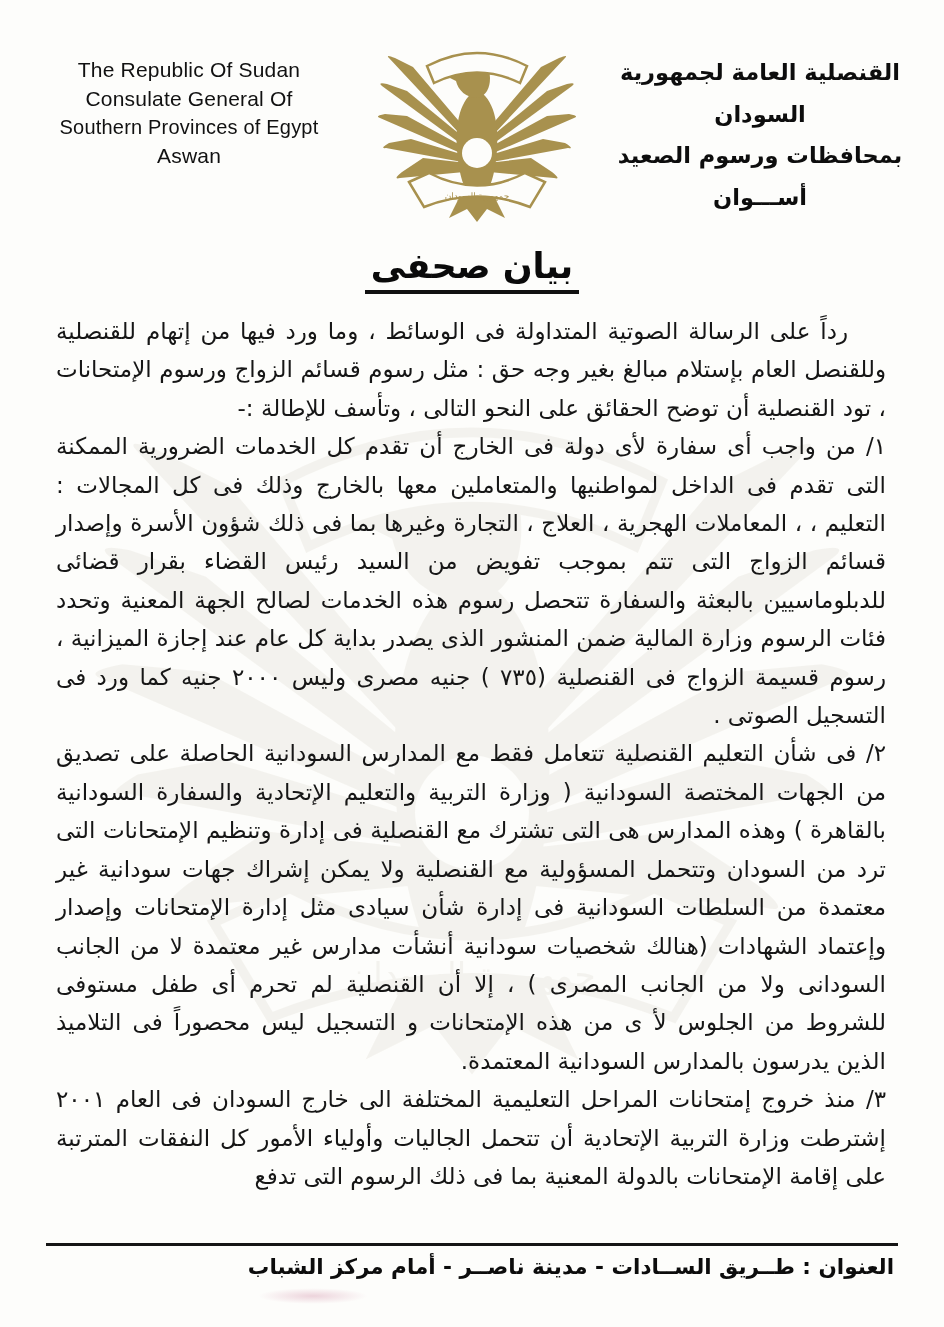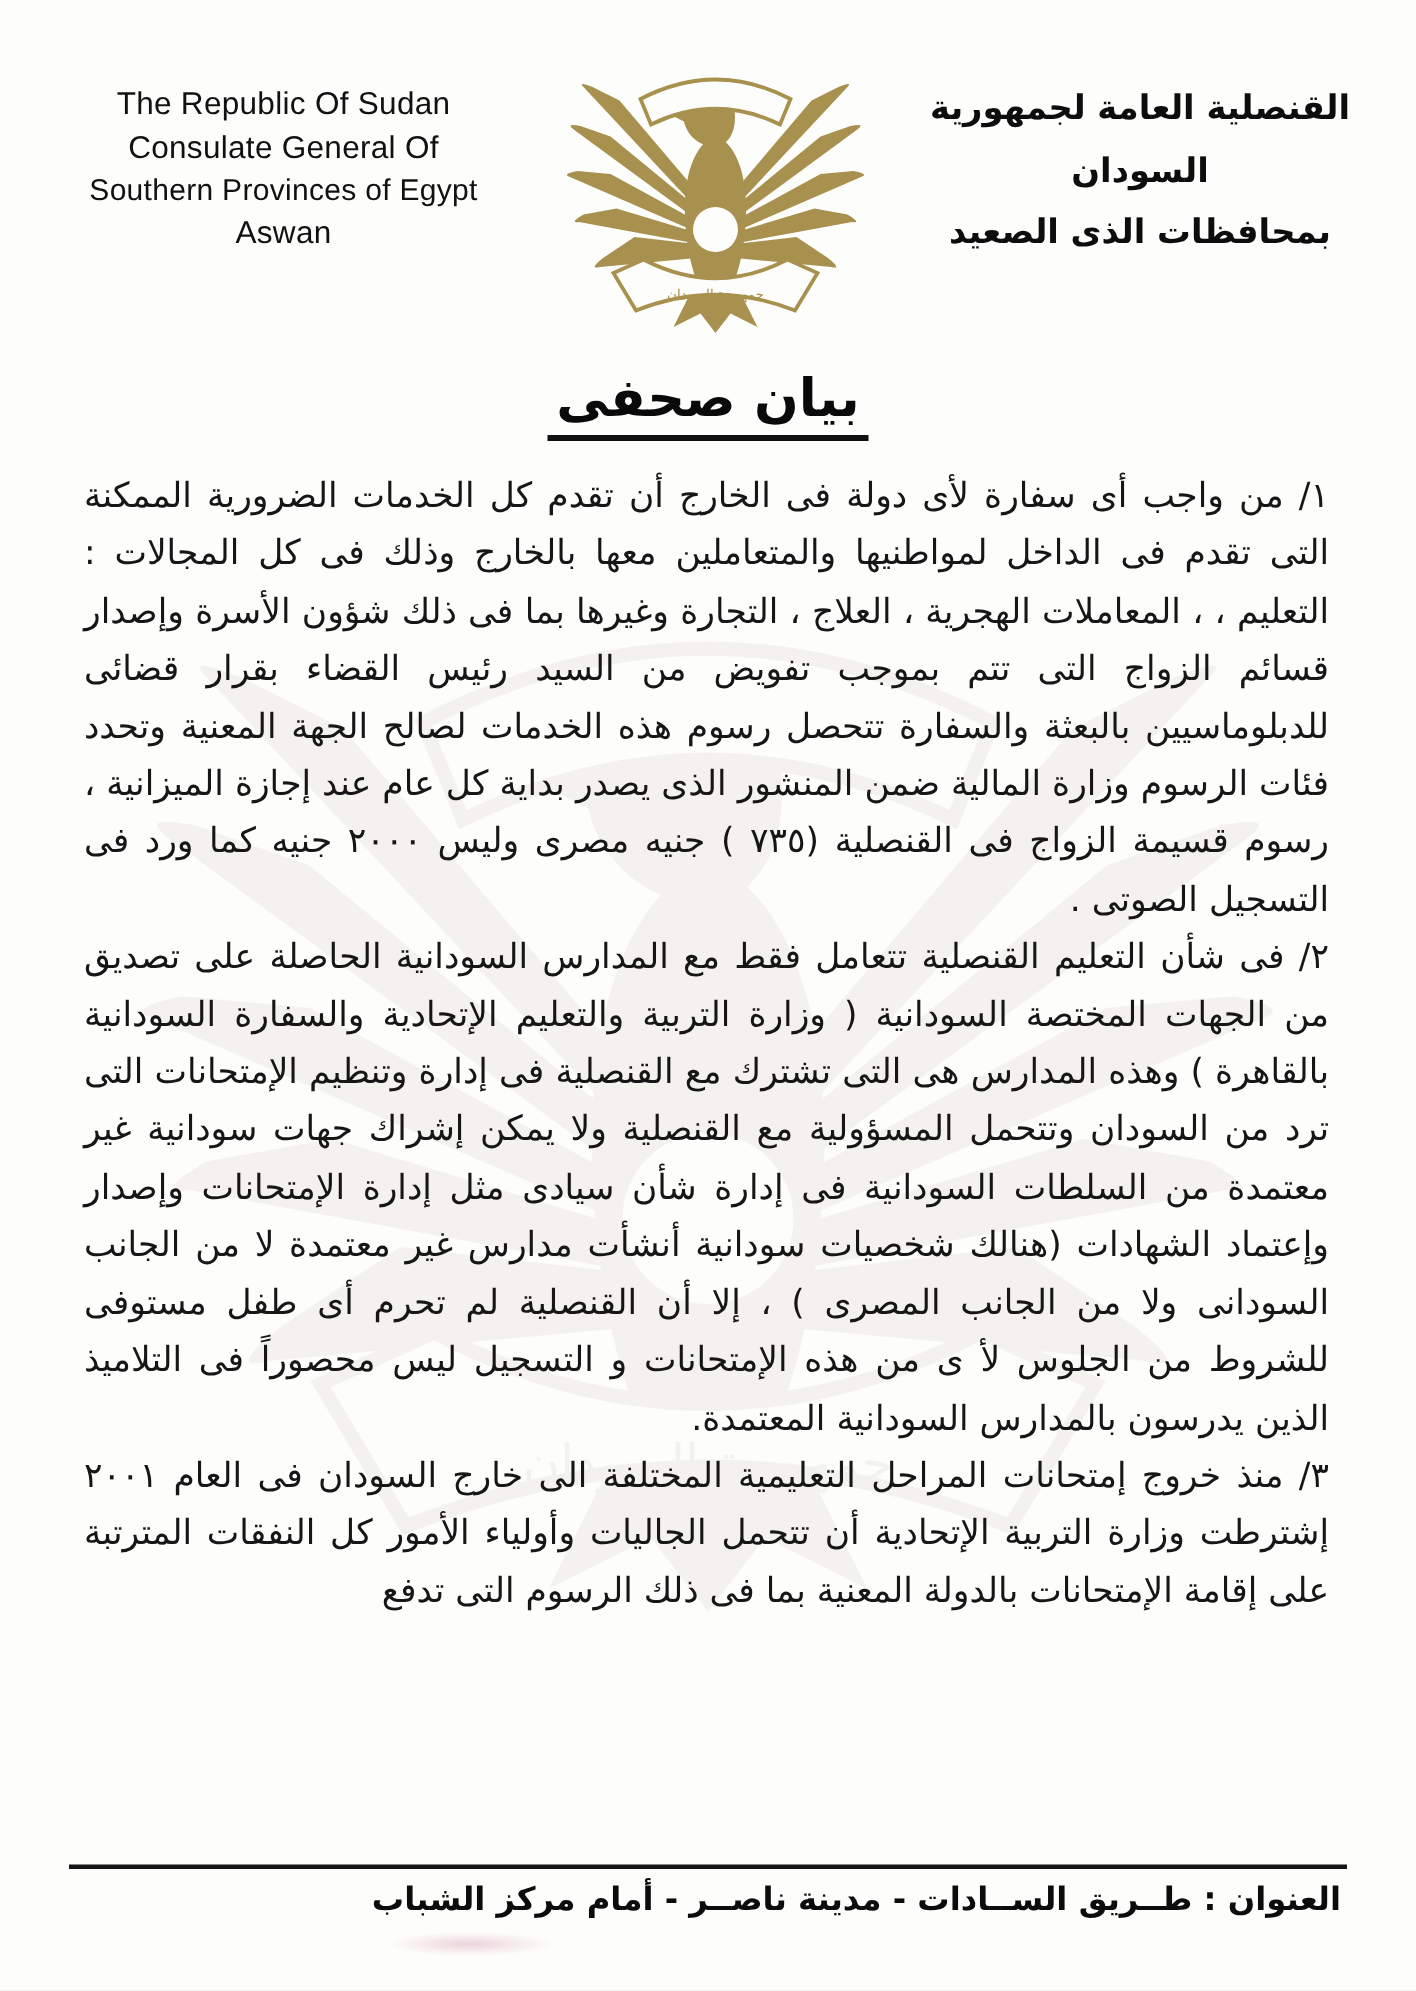--- a/index.html
+++ b/index.html
@@ -125,7 +125,7 @@
 
     <div class="hdr-ar">
       <div>القنصلية العامة لجمهورية السودان</div>
-      <div>بمحافظات الذى الصعيد</div>
+      <div>بمحافظات ورسوم الصعيد</div>
     </div>
   </div>
 

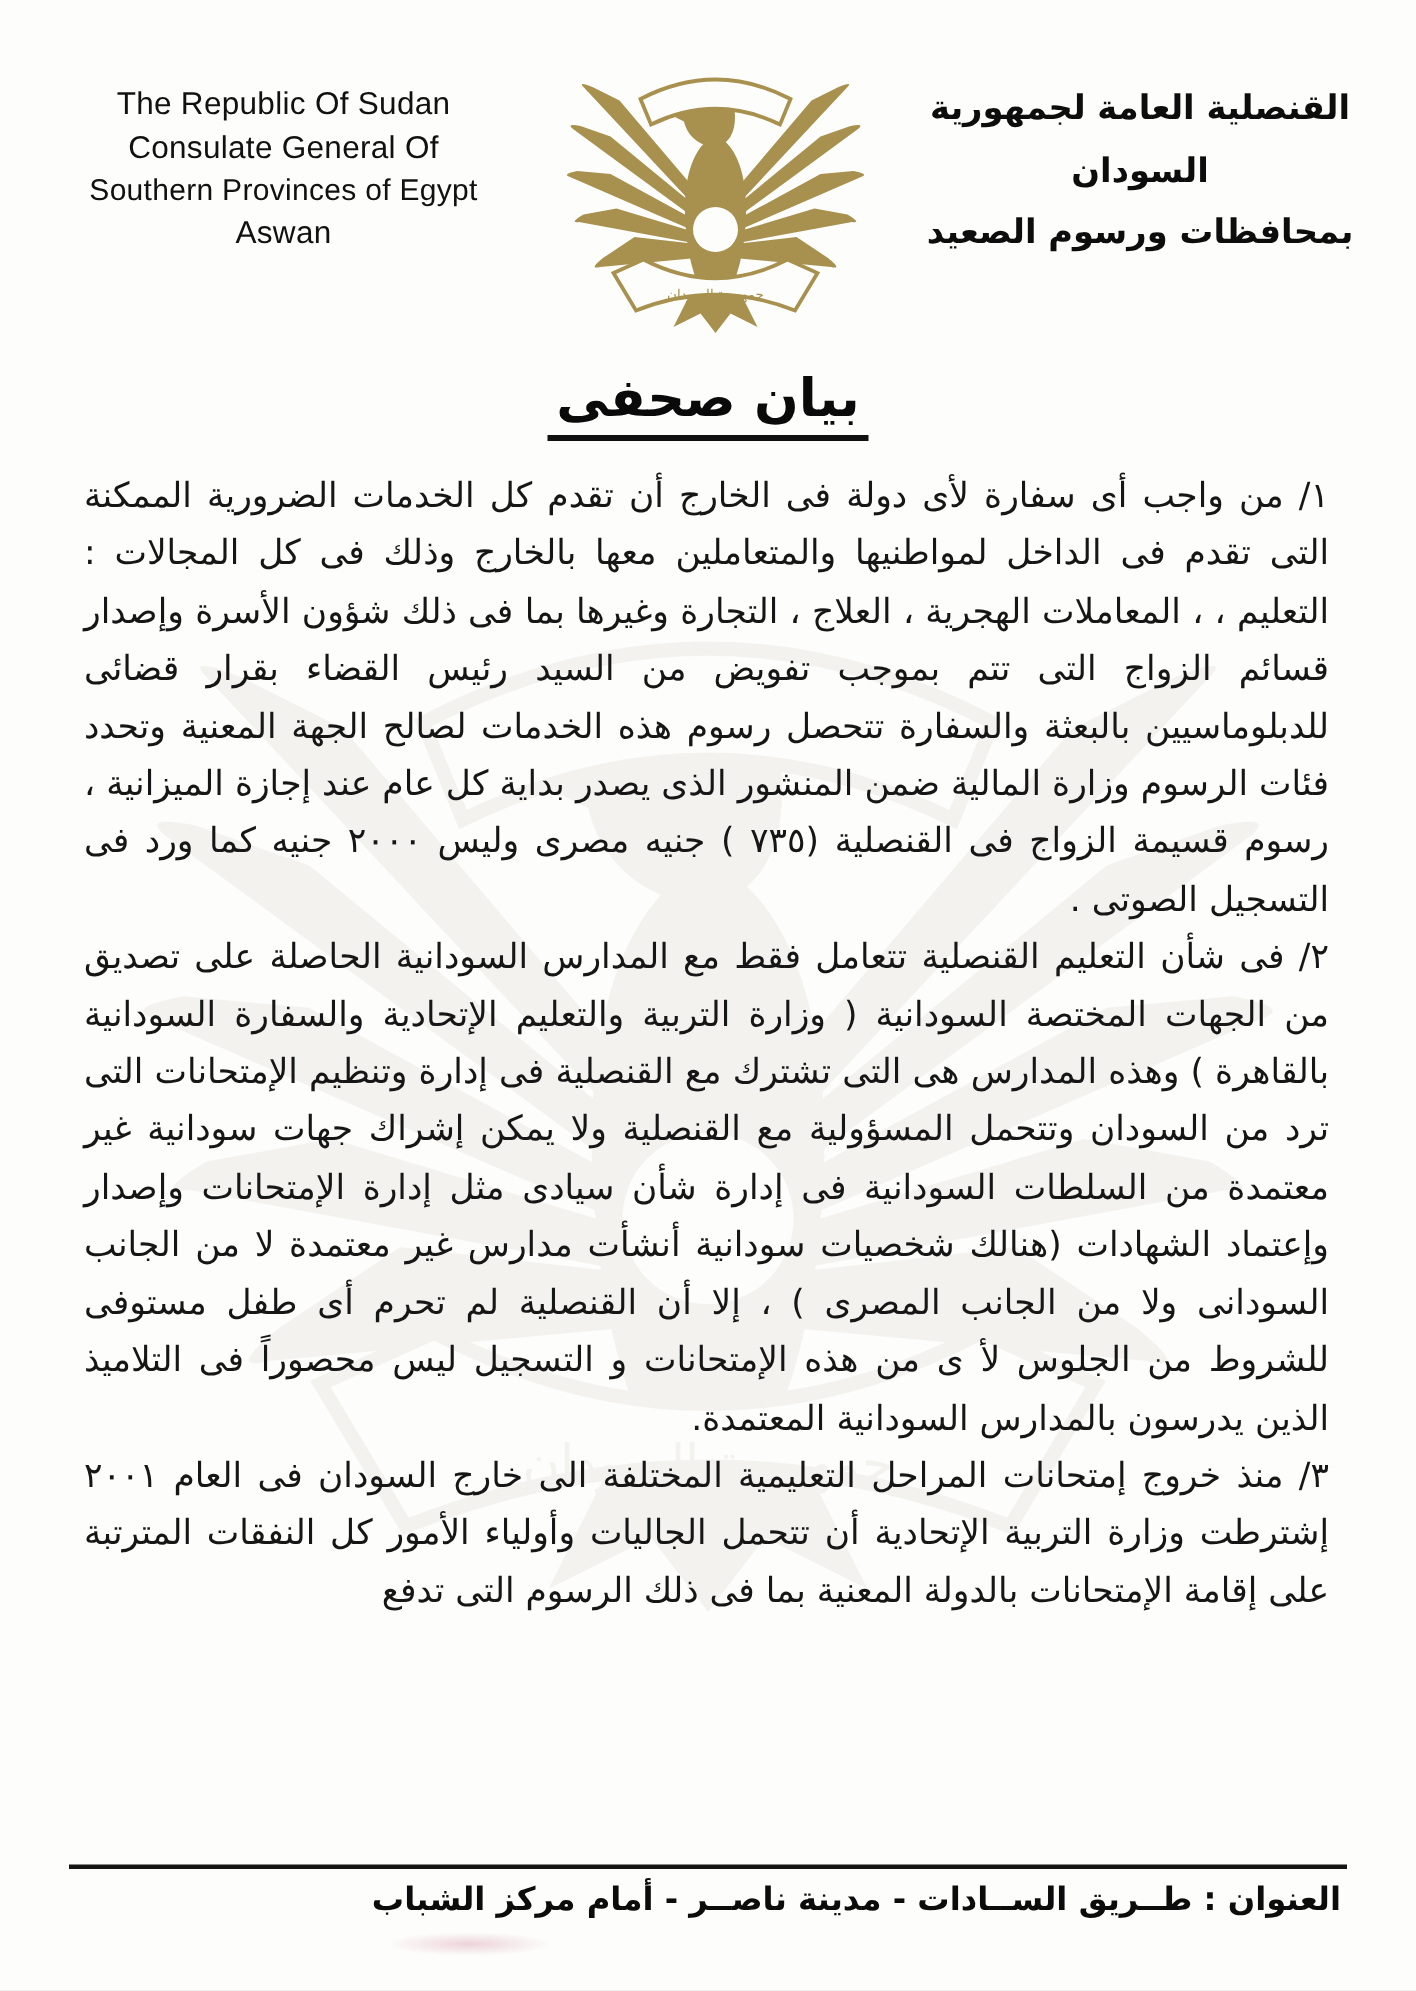--- a/index.html
+++ b/index.html
@@ -126,6 +126,7 @@
     <div class="hdr-ar">
       <div>القنصلية العامة لجمهورية السودان</div>
       <div>بمحافظات ورسوم الصعيد</div>
+      <div>أســـوان</div>
     </div>
   </div>
 

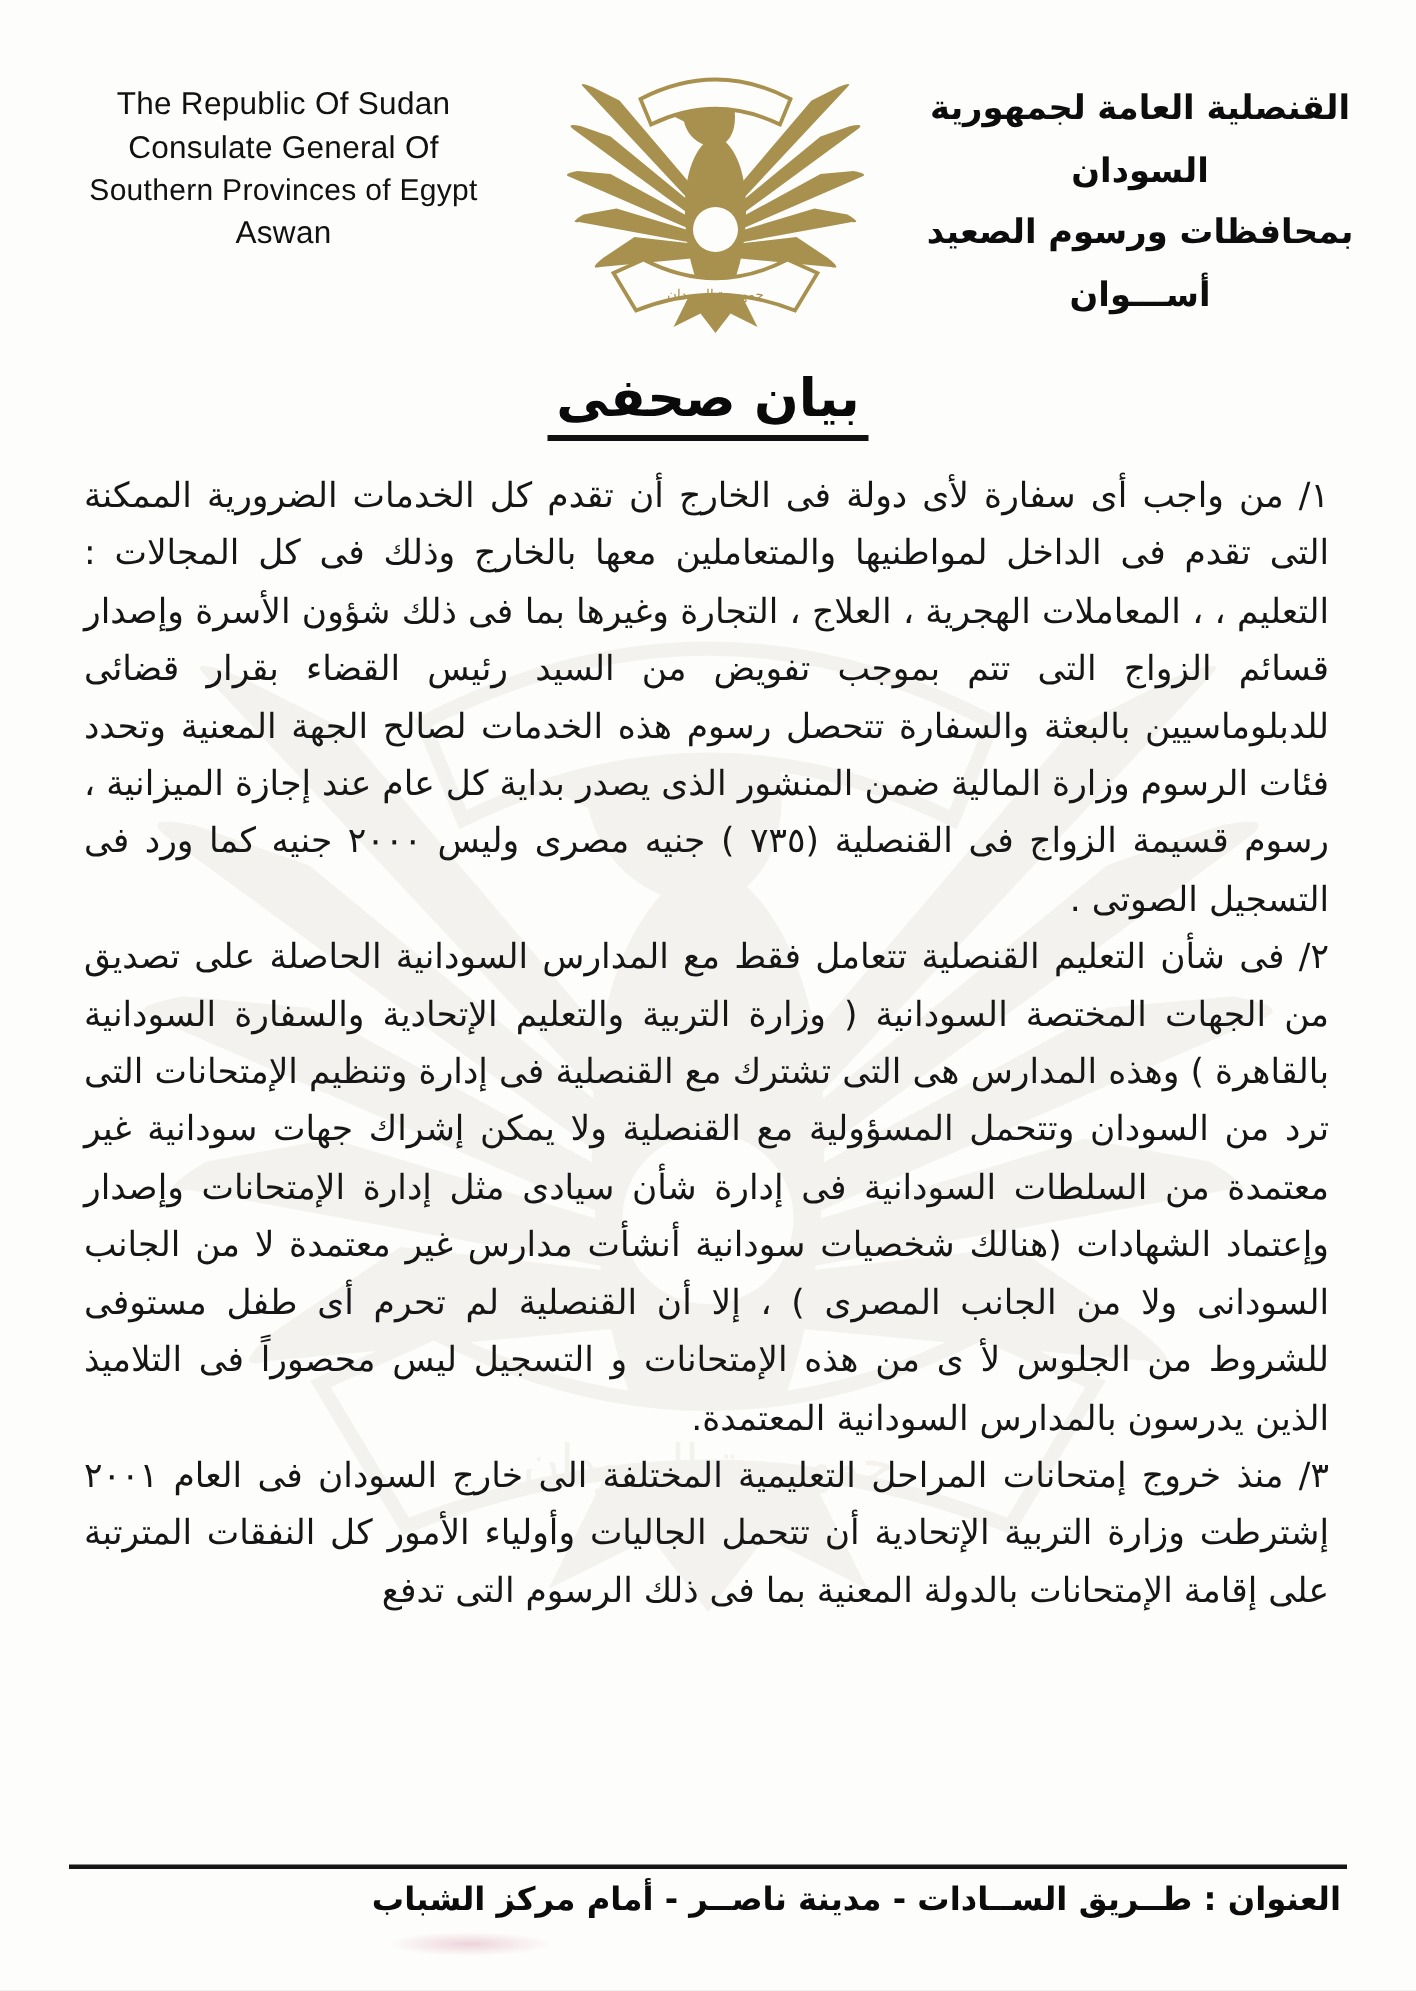--- a/index.html
+++ b/index.html
@@ -141,6 +141,7 @@
   </div>
 
   <div class="body-text">
+    <p class="indent">رداً على الرسالة الصوتية المتداولة فى الوسائط ، وما ورد فيها من إتهام للقنصلية وللقنصل العام بإستلام مبالغ بغير وجه حق : مثل رسوم قسائم الزواج ورسوم الإمتحانات ، تود القنصلية أن توضح الحقائق على النحو التالى ، وتأسف للإطالة :-</p>
     <p>١/ من واجب أى سفارة لأى دولة فى الخارج أن تقدم كل الخدمات الضرورية الممكنة التى تقدم فى الداخل لمواطنيها والمتعاملين معها بالخارج وذلك فى كل المجالات : التعليم ، ، المعاملات الهجرية ، العلاج ، التجارة وغيرها بما فى ذلك شؤون الأسرة وإصدار قسائم الزواج التى تتم بموجب تفويض من السيد رئيس القضاء بقرار قضائى للدبلوماسيين بالبعثة والسفارة تتحصل رسوم هذه الخدمات لصالح الجهة المعنية وتحدد فئات الرسوم وزارة المالية ضمن المنشور الذى يصدر بداية كل عام عند إجازة الميزانية ، رسوم قسيمة الزواج فى القنصلية (٧٣٥ ) جنيه مصرى وليس ٢٠٠٠ جنيه كما ورد فى التسجيل الصوتى .</p>
     <p>٢/ فى شأن التعليم القنصلية تتعامل فقط مع المدارس السودانية الحاصلة على تصديق من الجهات المختصة السودانية ( وزارة التربية والتعليم الإتحادية والسفارة السودانية بالقاهرة ) وهذه المدارس هى التى تشترك مع القنصلية فى إدارة وتنظيم الإمتحانات التى ترد من السودان وتتحمل المسؤولية مع القنصلية ولا يمكن إشراك جهات سودانية غير معتمدة من السلطات السودانية فى إدارة شأن سيادى مثل إدارة الإمتحانات وإصدار وإعتماد الشهادات (هنالك شخصيات سودانية أنشأت مدارس غير معتمدة لا من الجانب السودانى ولا من الجانب المصرى ) ، إلا أن القنصلية لم تحرم أى طفل مستوفى للشروط من الجلوس لأ ى من هذه الإمتحانات و التسجيل ليس محصوراً فى التلاميذ الذين يدرسون بالمدارس السودانية المعتمدة.</p>
     <p>٣/ منذ خروج إمتحانات المراحل التعليمية المختلفة الى خارج السودان فى العام ٢٠٠١ إشترطت وزارة التربية الإتحادية أن تتحمل الجاليات وأولياء الأمور كل النفقات المترتبة على إقامة الإمتحانات بالدولة المعنية بما فى ذلك الرسوم التى تدفع</p>

